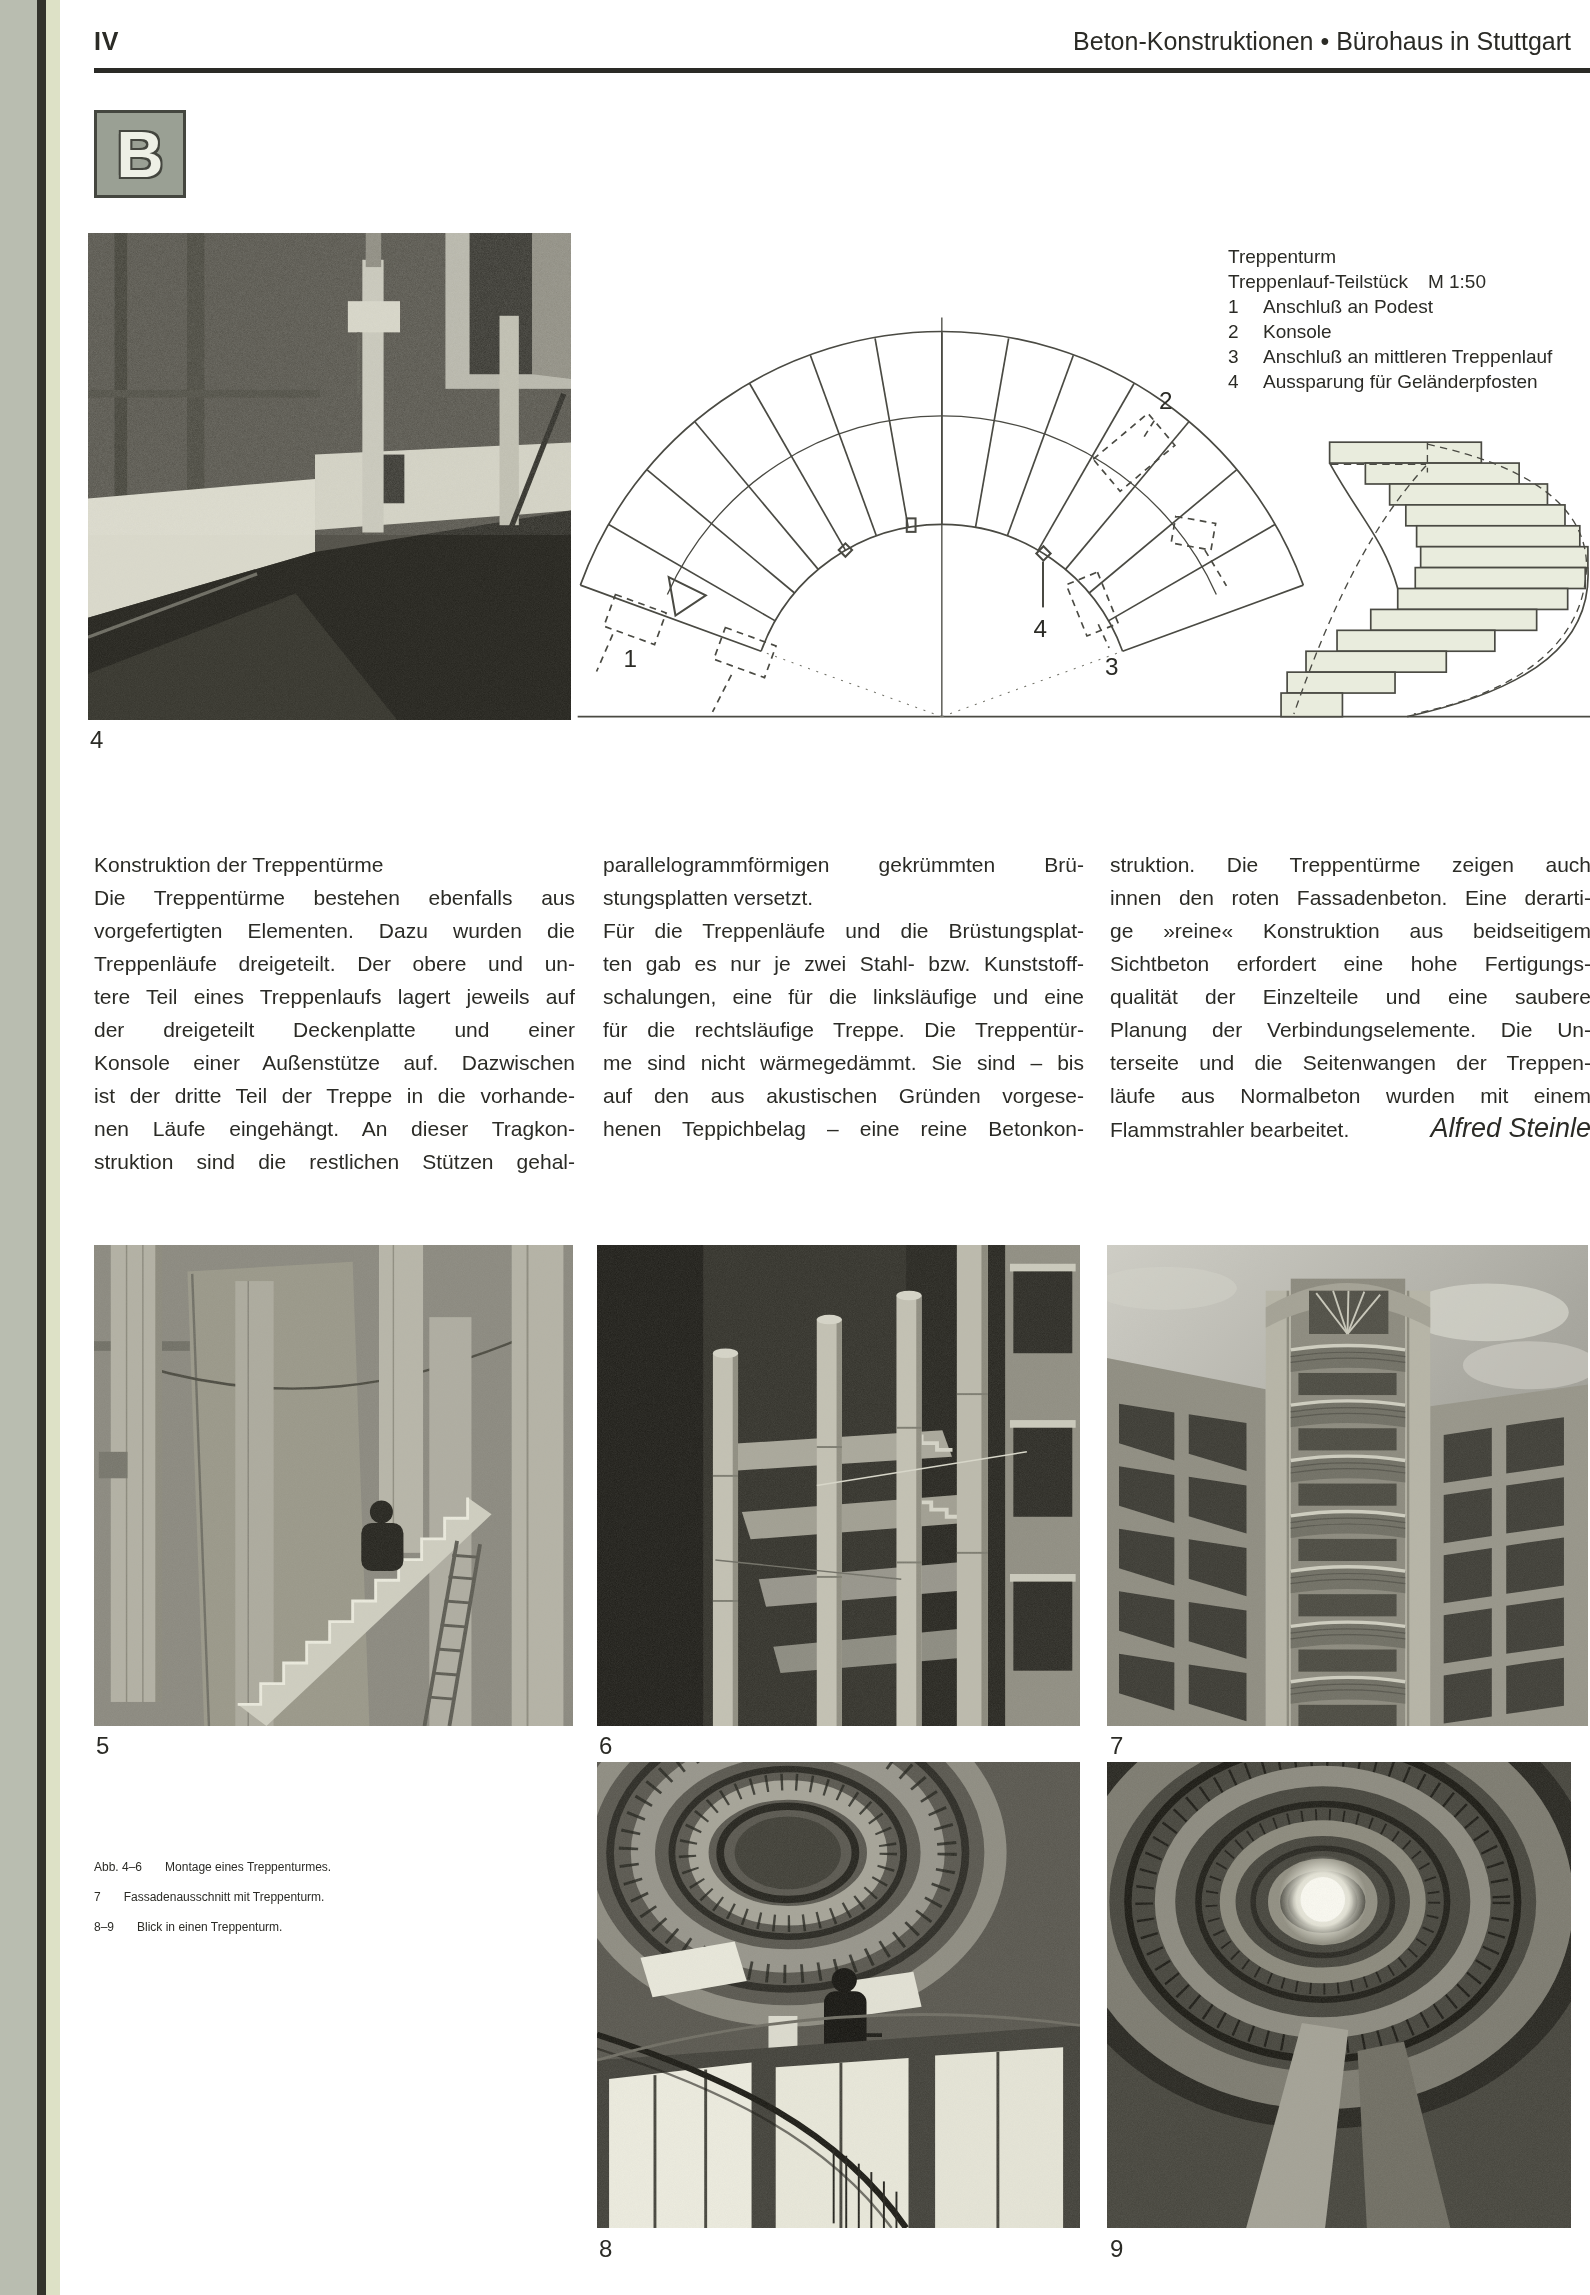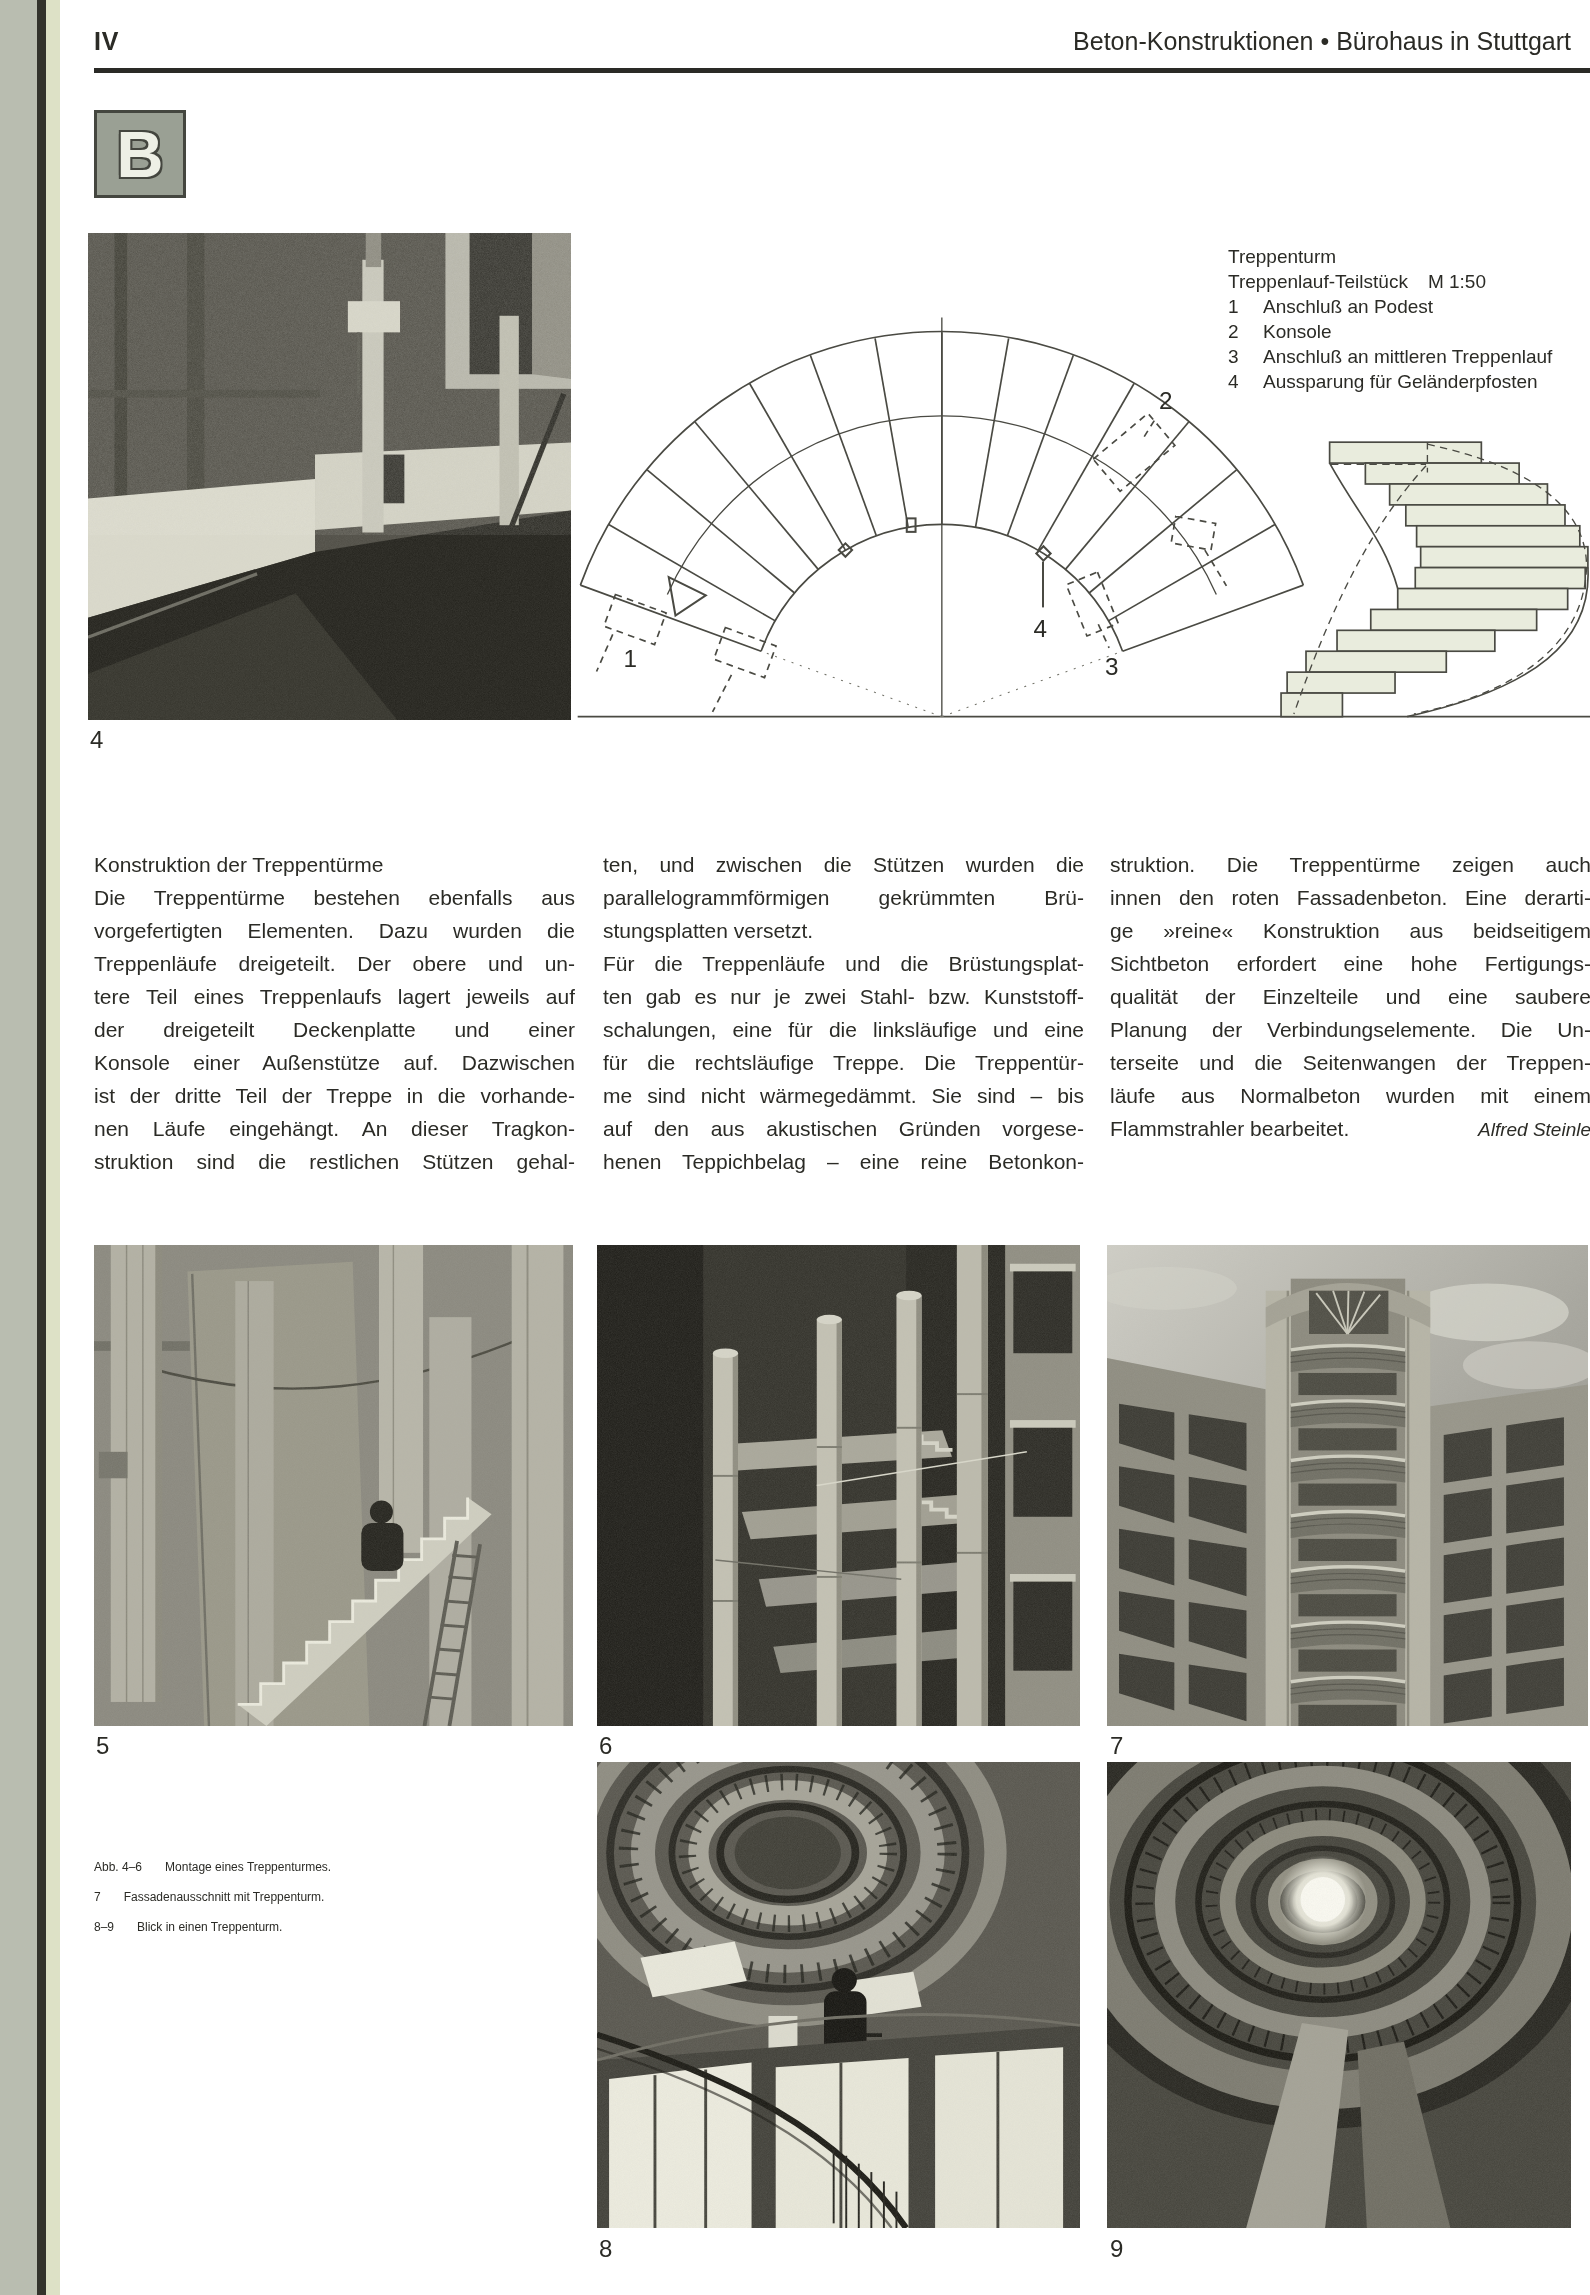--- a/index.html
+++ b/index.html
@@ -201,7 +201,6 @@
     <div class="ln">struktion sind die restlichen Stützen gehal-</div>
   </div>
   <div class="article-col" style="left:566px">
-    <div class="ln">ten, und zwischen die Stützen wurden die</div>
     <div class="ln">parallelogrammförmigen gekrümmten Brü-</div>
     <div class="ln noj">stungsplatten versetzt.</div>
     <div class="ln">Für die Treppenläufe und die Brüstungsplat-</div>

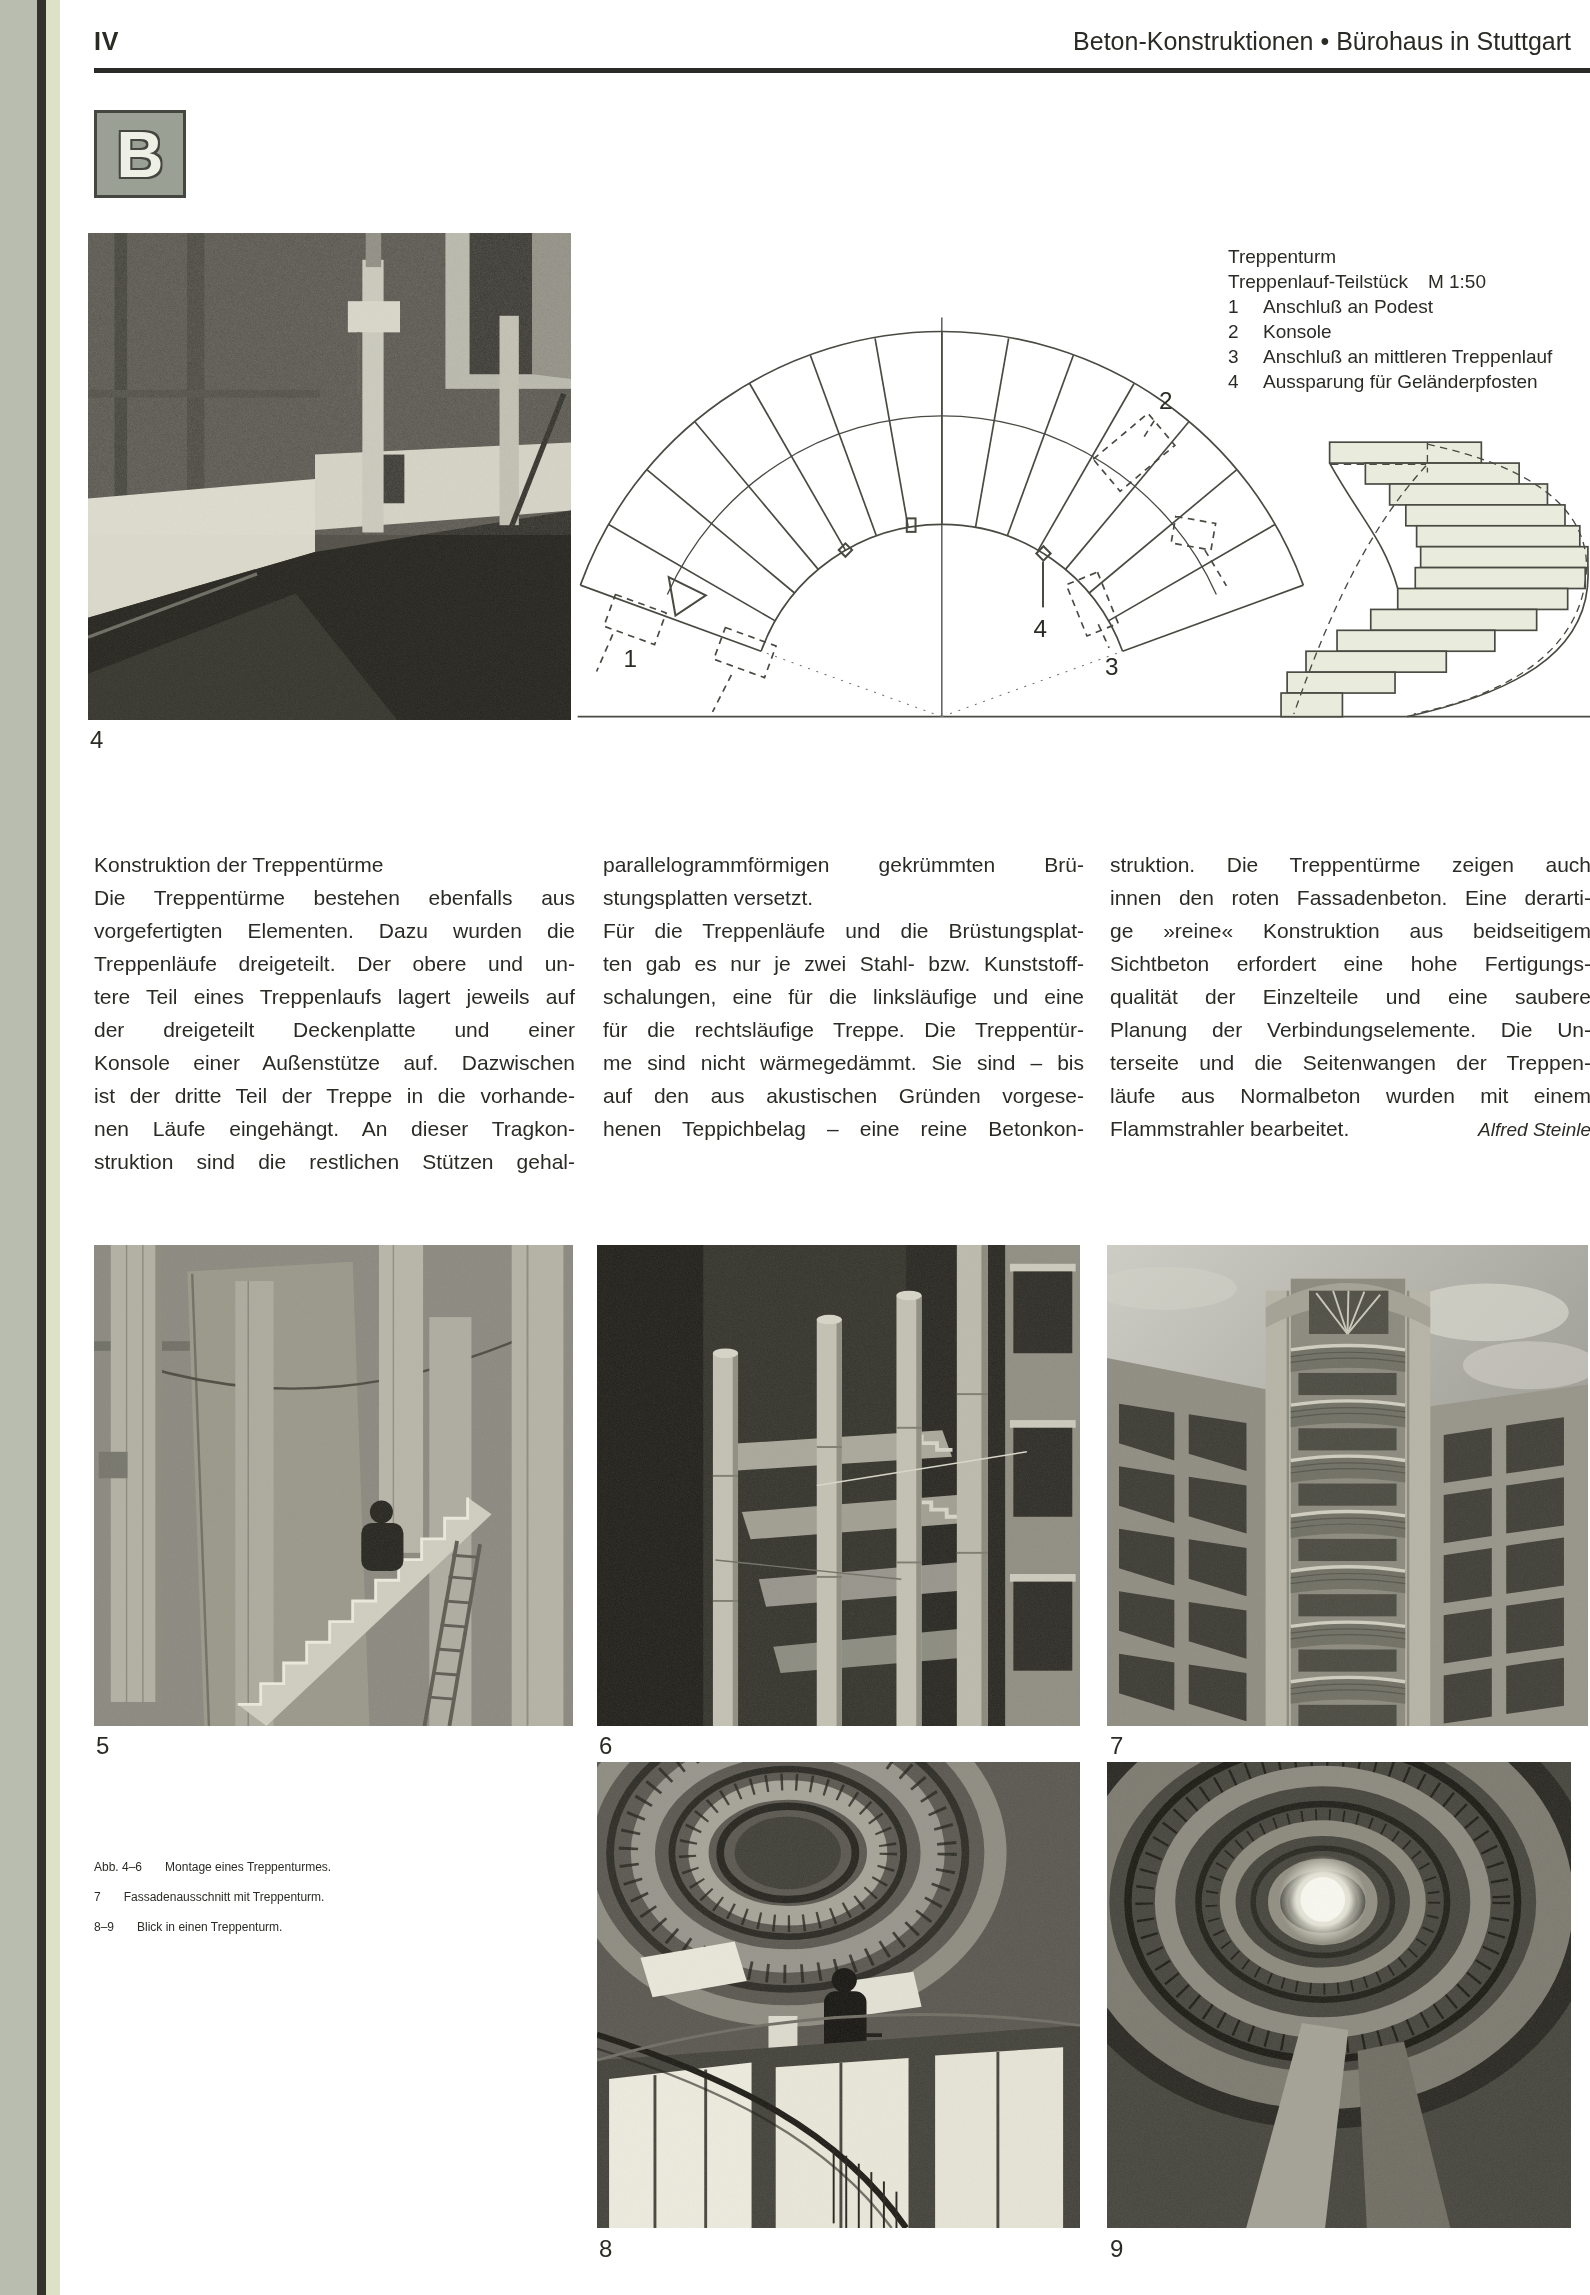--- a/index.html
+++ b/index.html
@@ -35,7 +35,7 @@
   .ln{text-align:justify;text-align-last:justify;height:33px;overflow:hidden;white-space:nowrap;}
   .ln.noj{text-align-last:left;}
   .lastrow{display:flex;justify-content:space-between;align-items:baseline;height:33px;}
-  .author{font-style:italic;font-size:19px;}
+  .author{font-style:italic;font-size:27px;}
 
   .captions{position:absolute;left:57px;top:1852px;font-size:12px;line-height:30px;}
   .captions .num{display:inline-block;margin-right:23px;}

